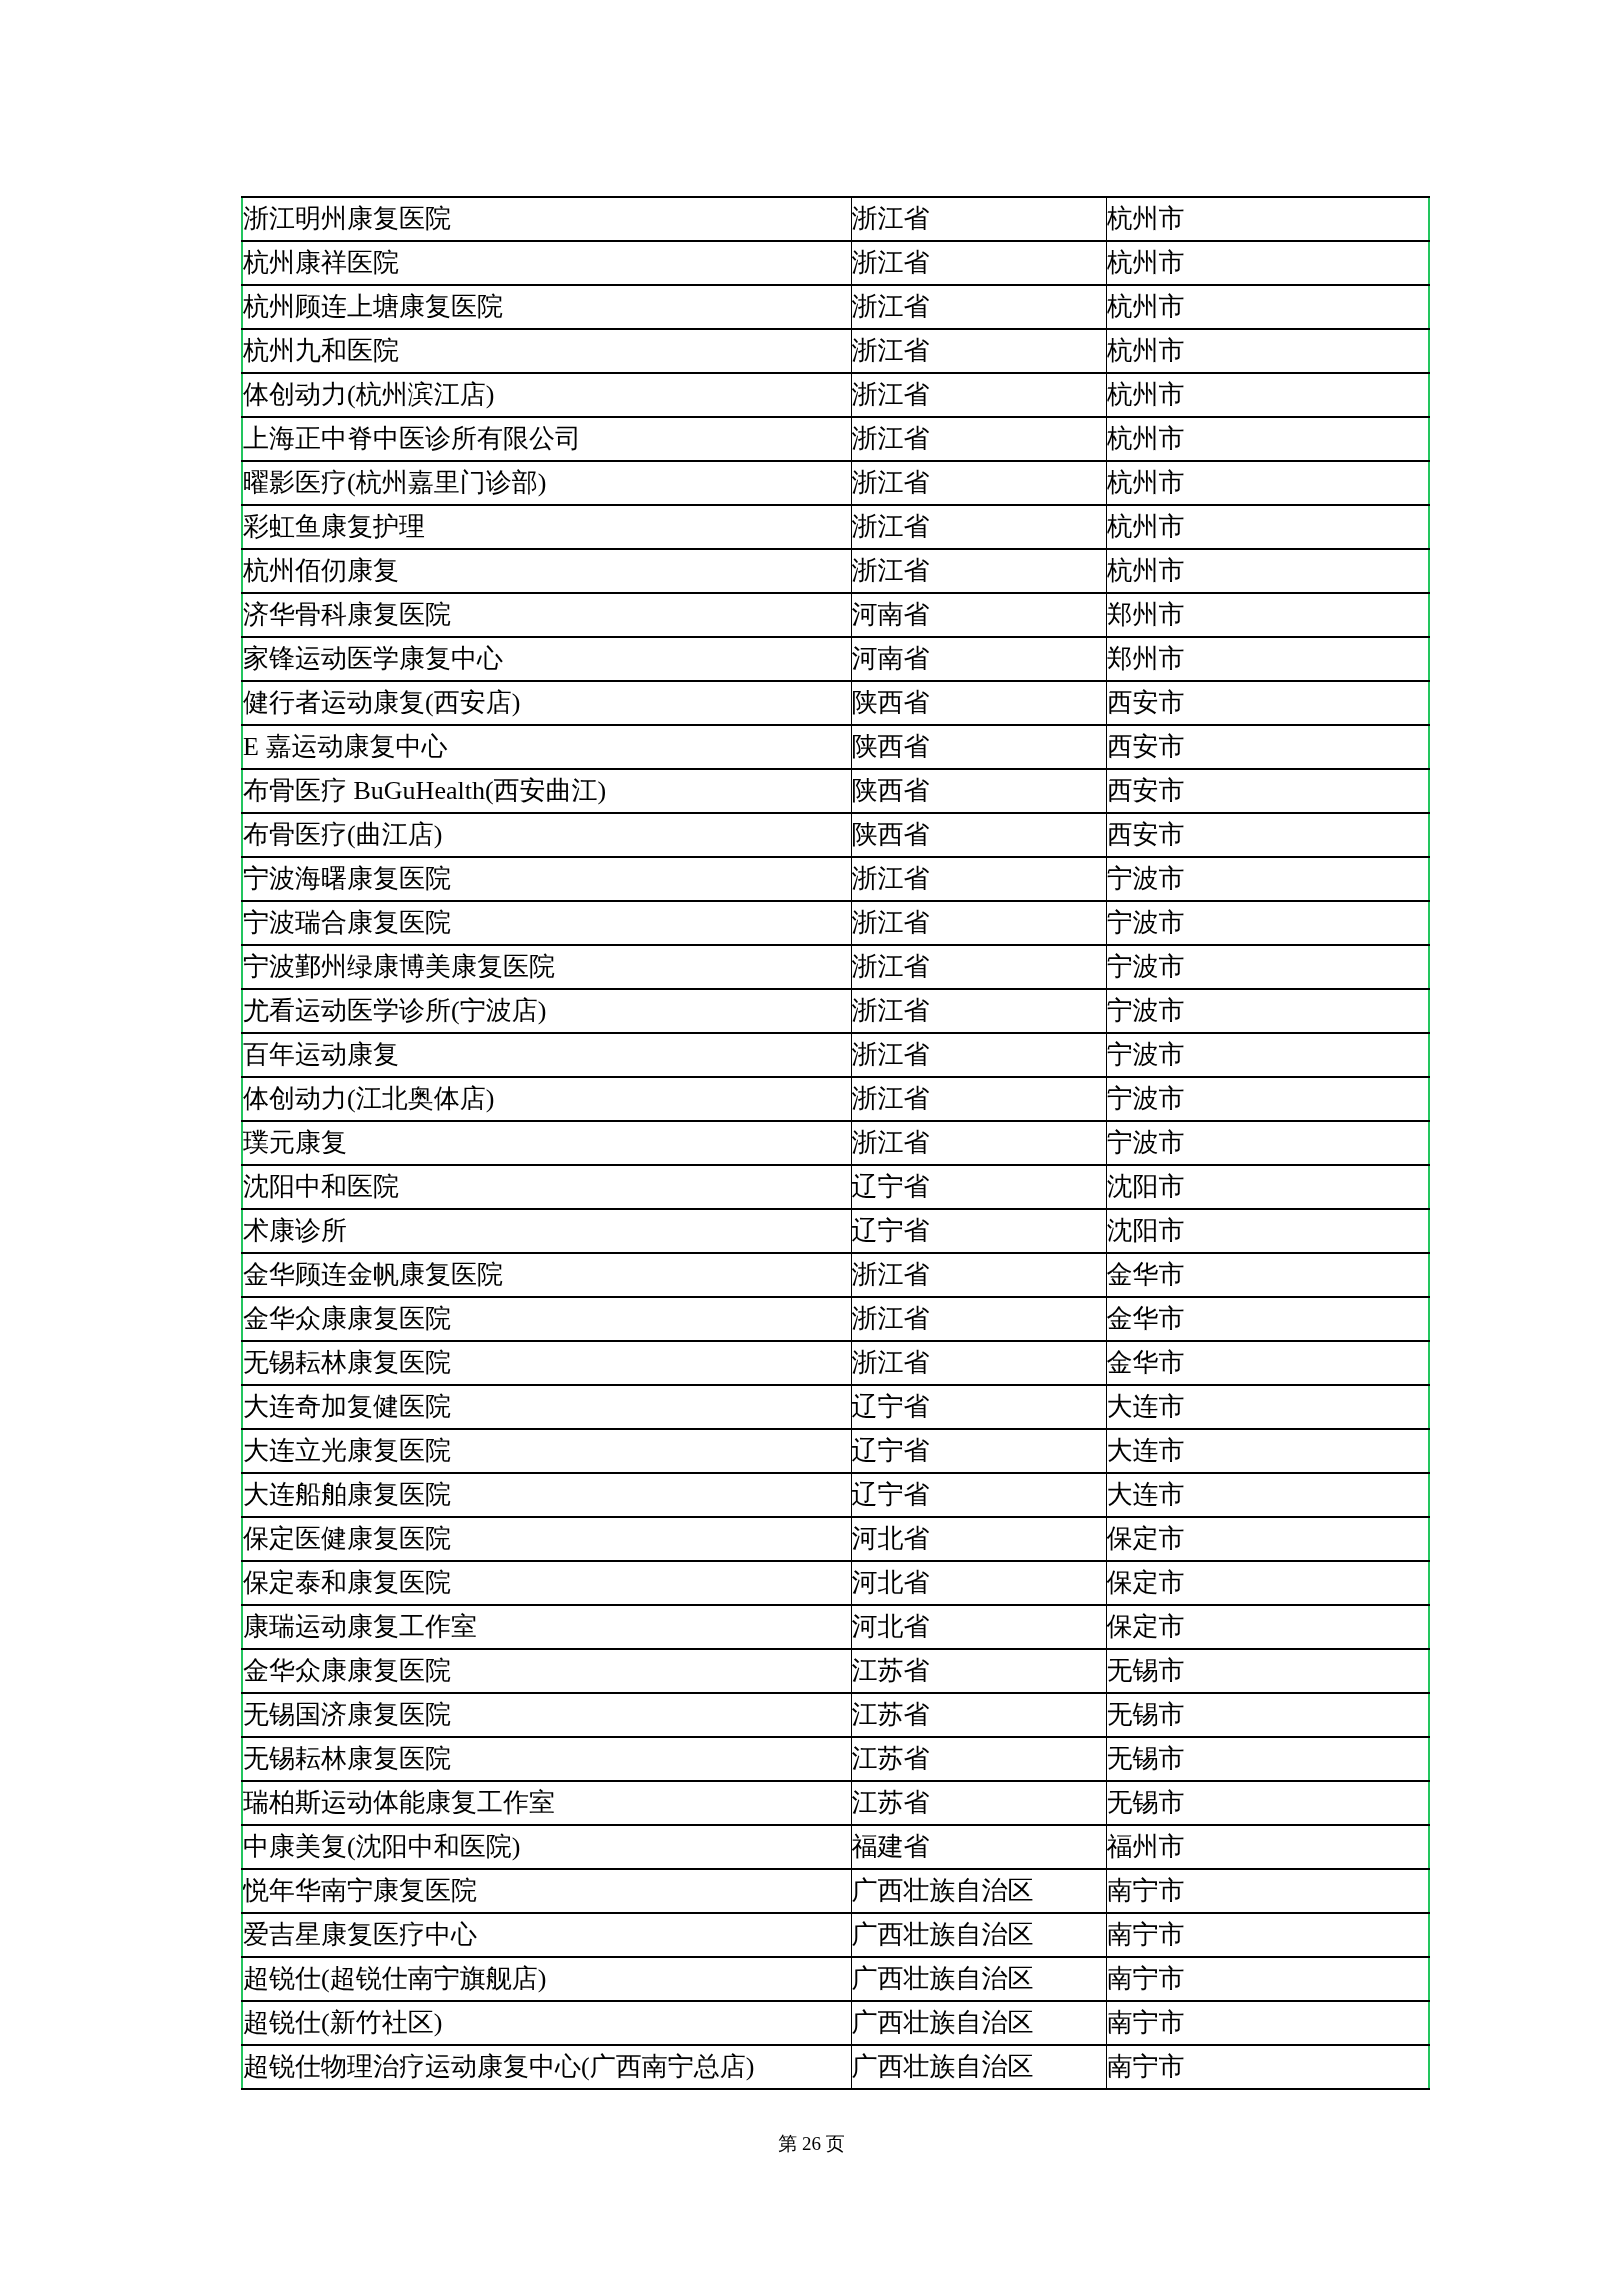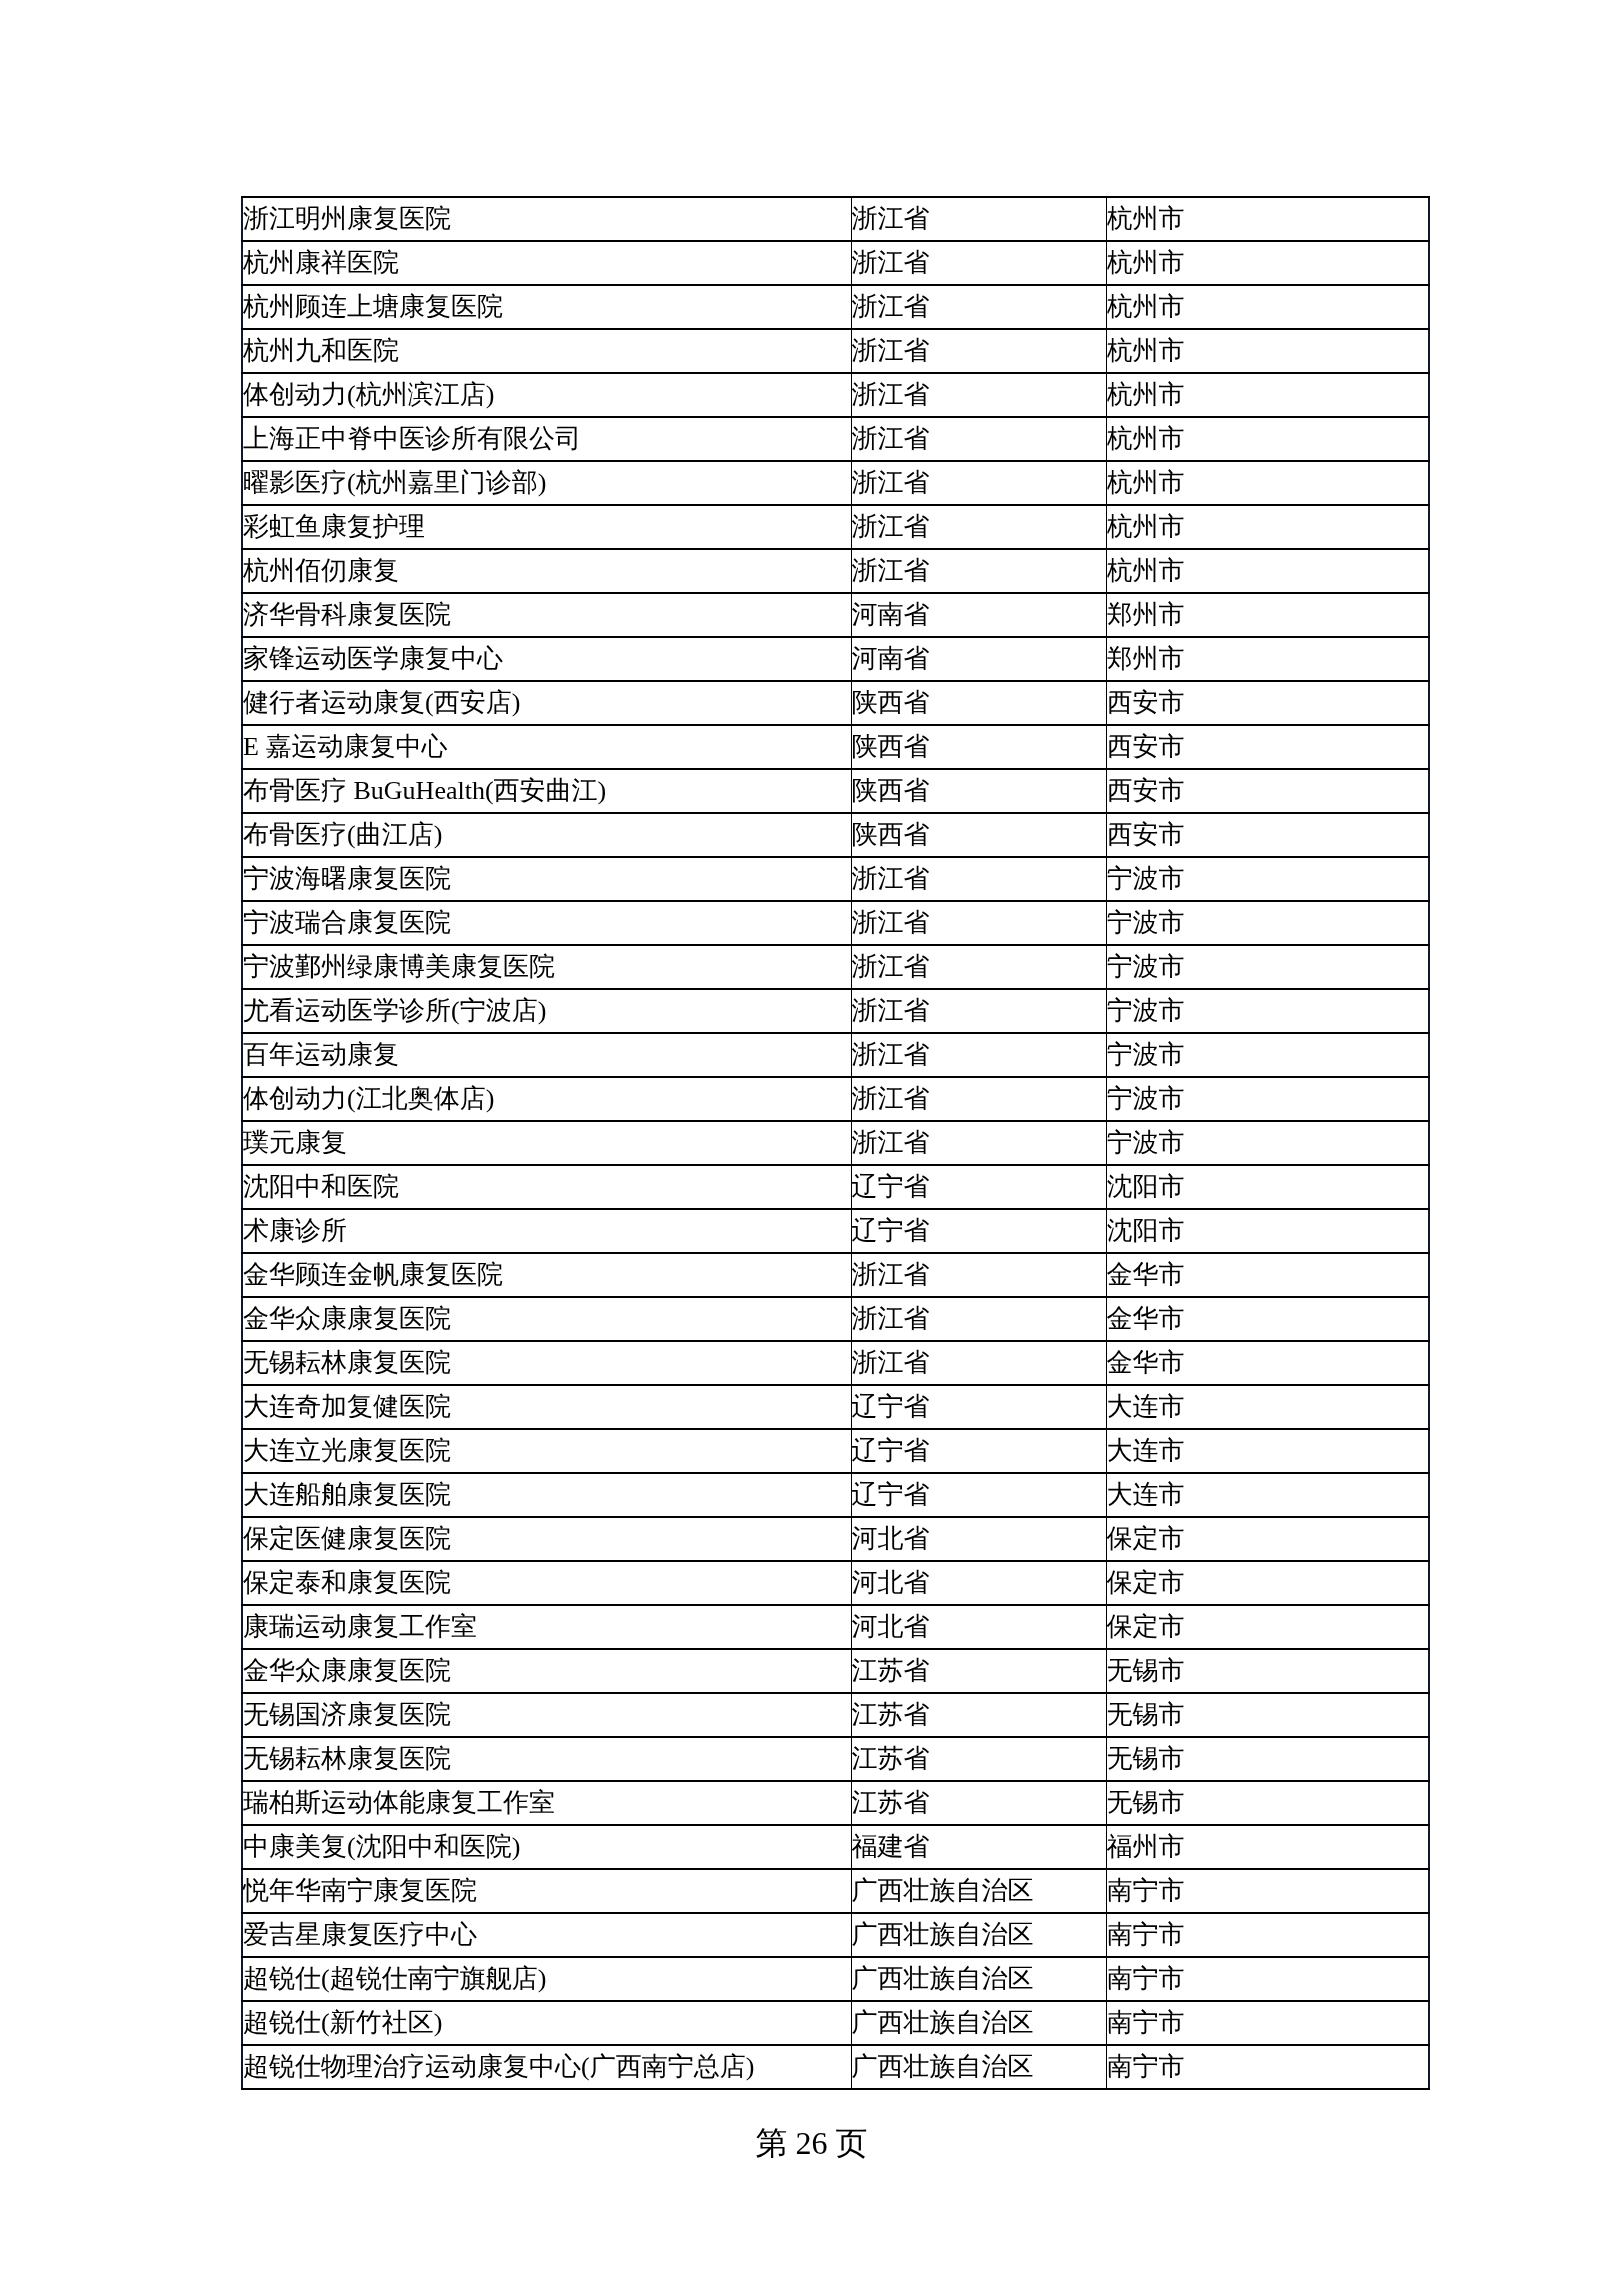--- a/index.html
+++ b/index.html
@@ -23,7 +23,7 @@
     width: 1188px;
     border-collapse: collapse;
     table-layout: fixed;
-    border: 2px solid #0f172a;
+    border: 2px solid #22c55e;
   }
   table.facility-table td {
     border-left: 1.3px solid #000000;

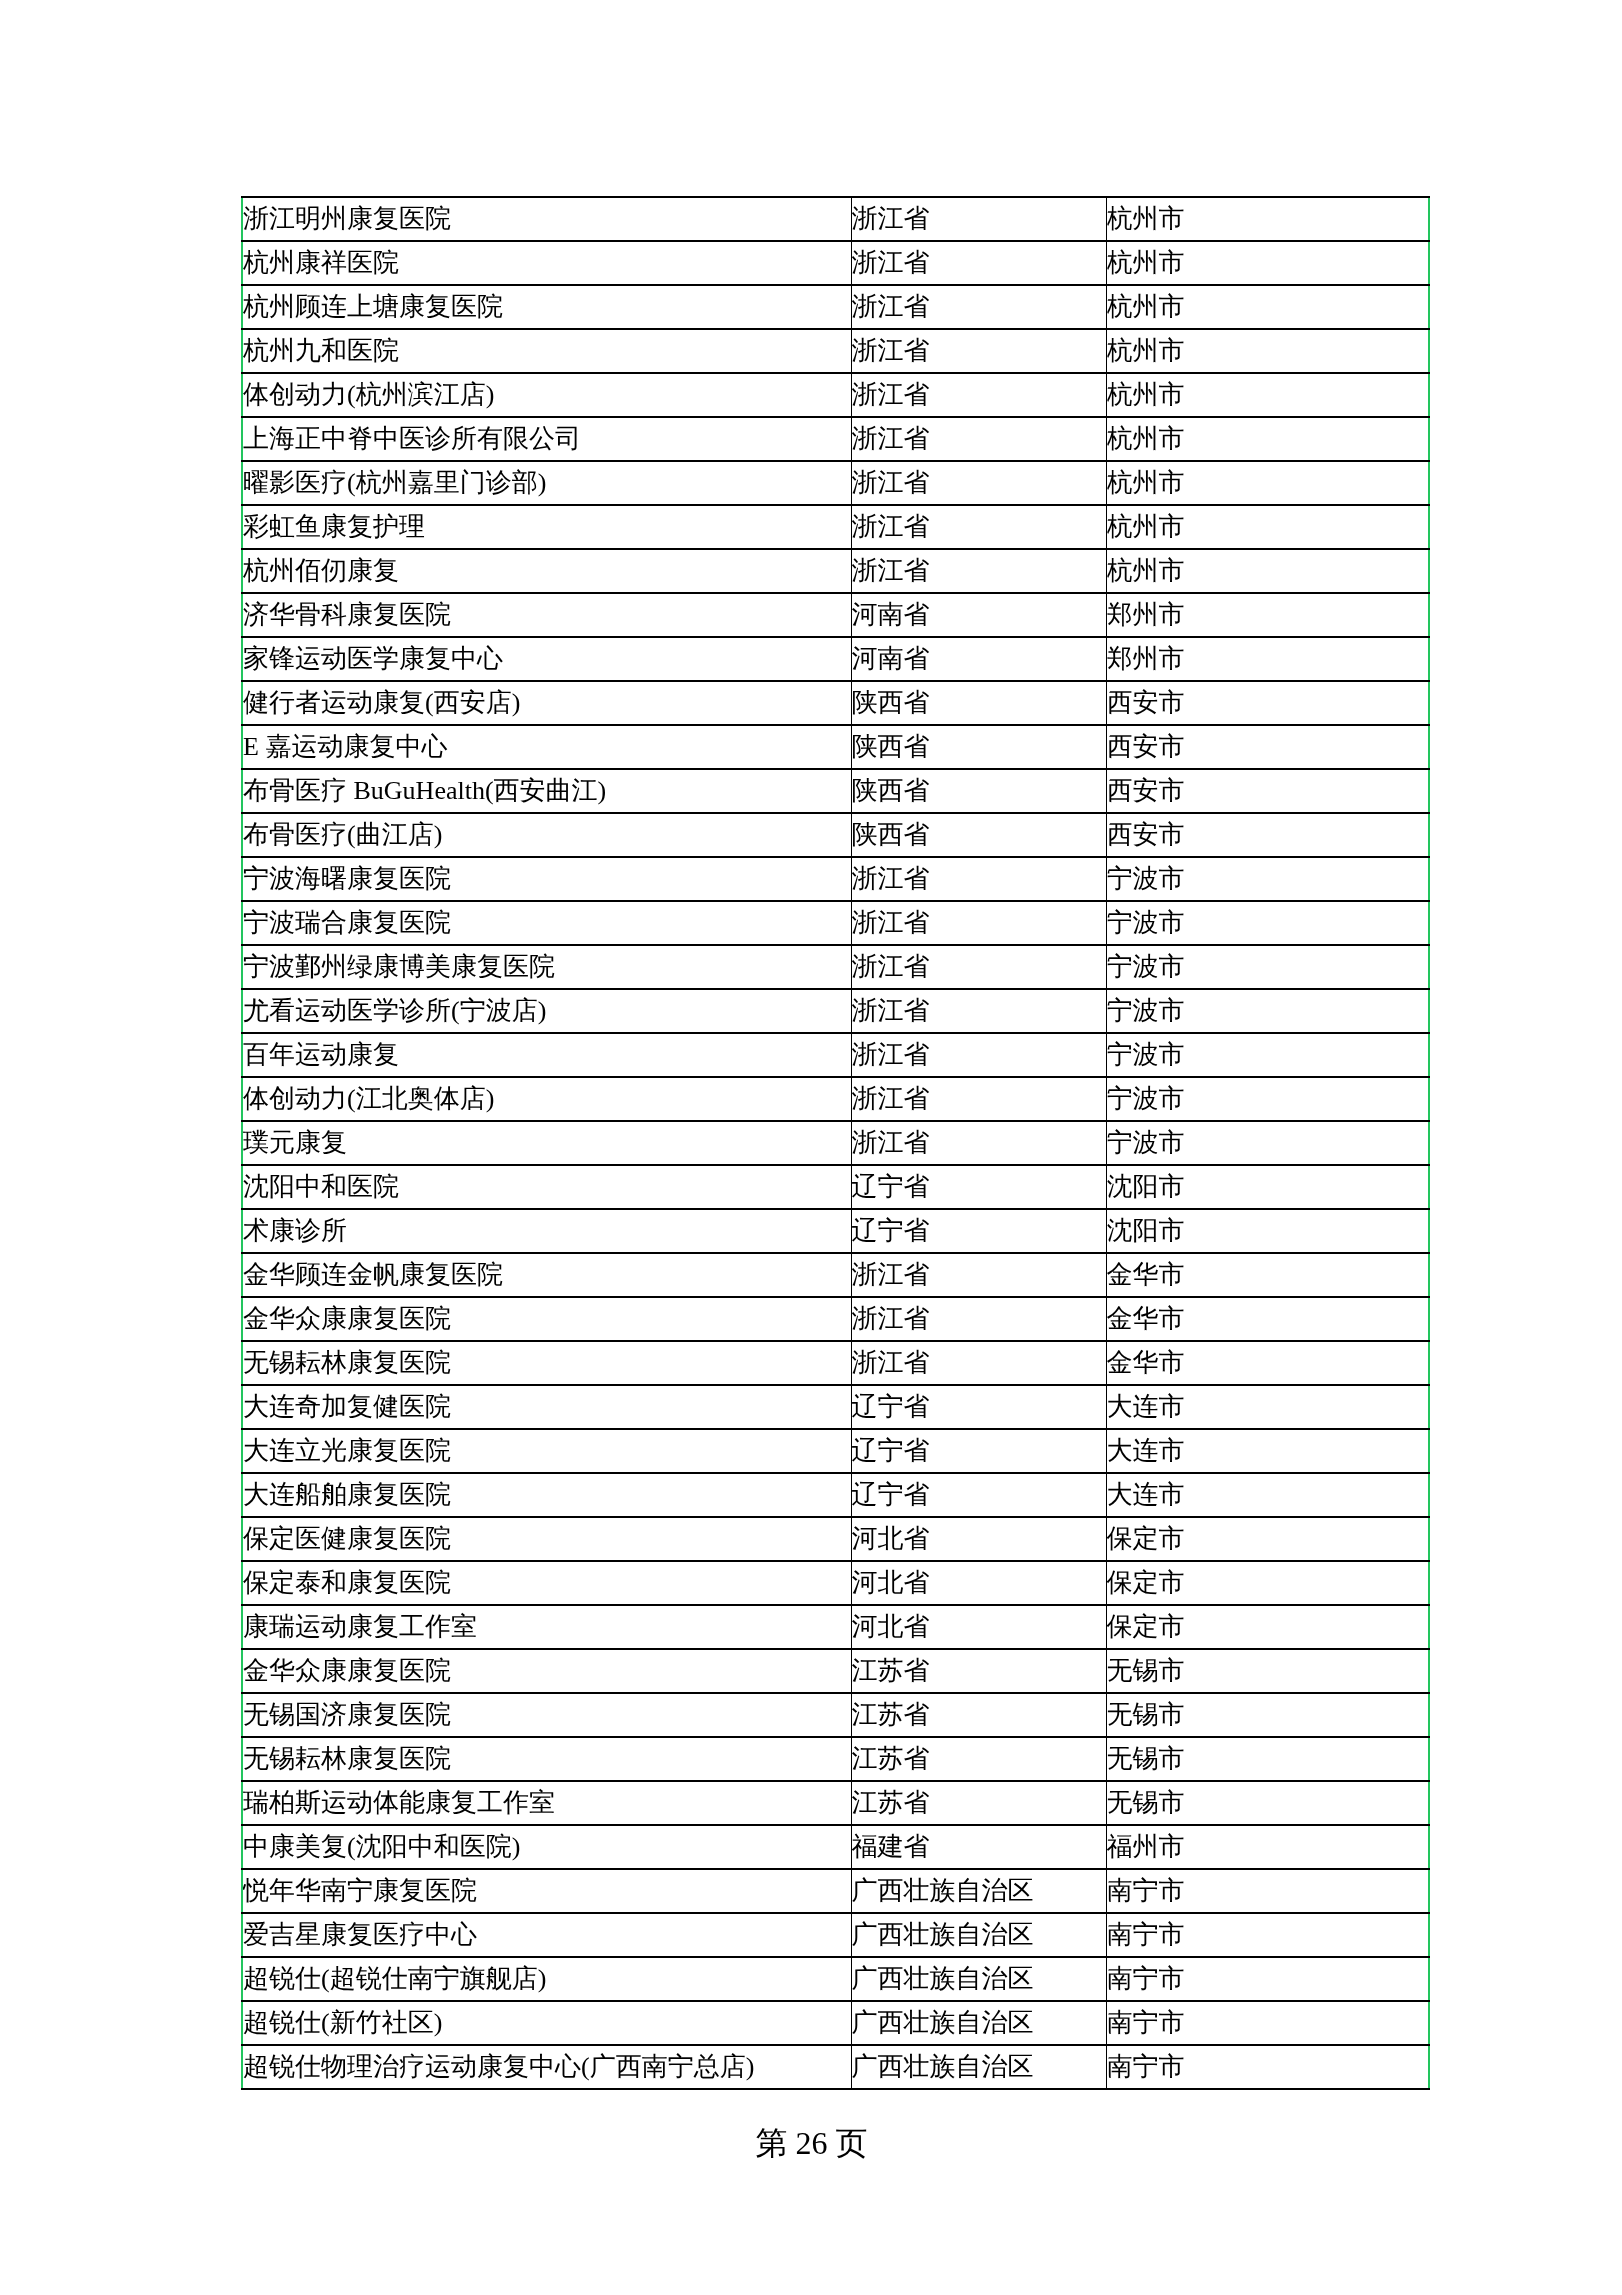--- a/index.html
+++ b/index.html
@@ -47,7 +47,7 @@
     top: 2128px;
     width: 1623px;
     text-align: center;
-    font-size: 32px;
+    font-size: 19px;
     line-height: 31px;
     color: #000000;
   }

